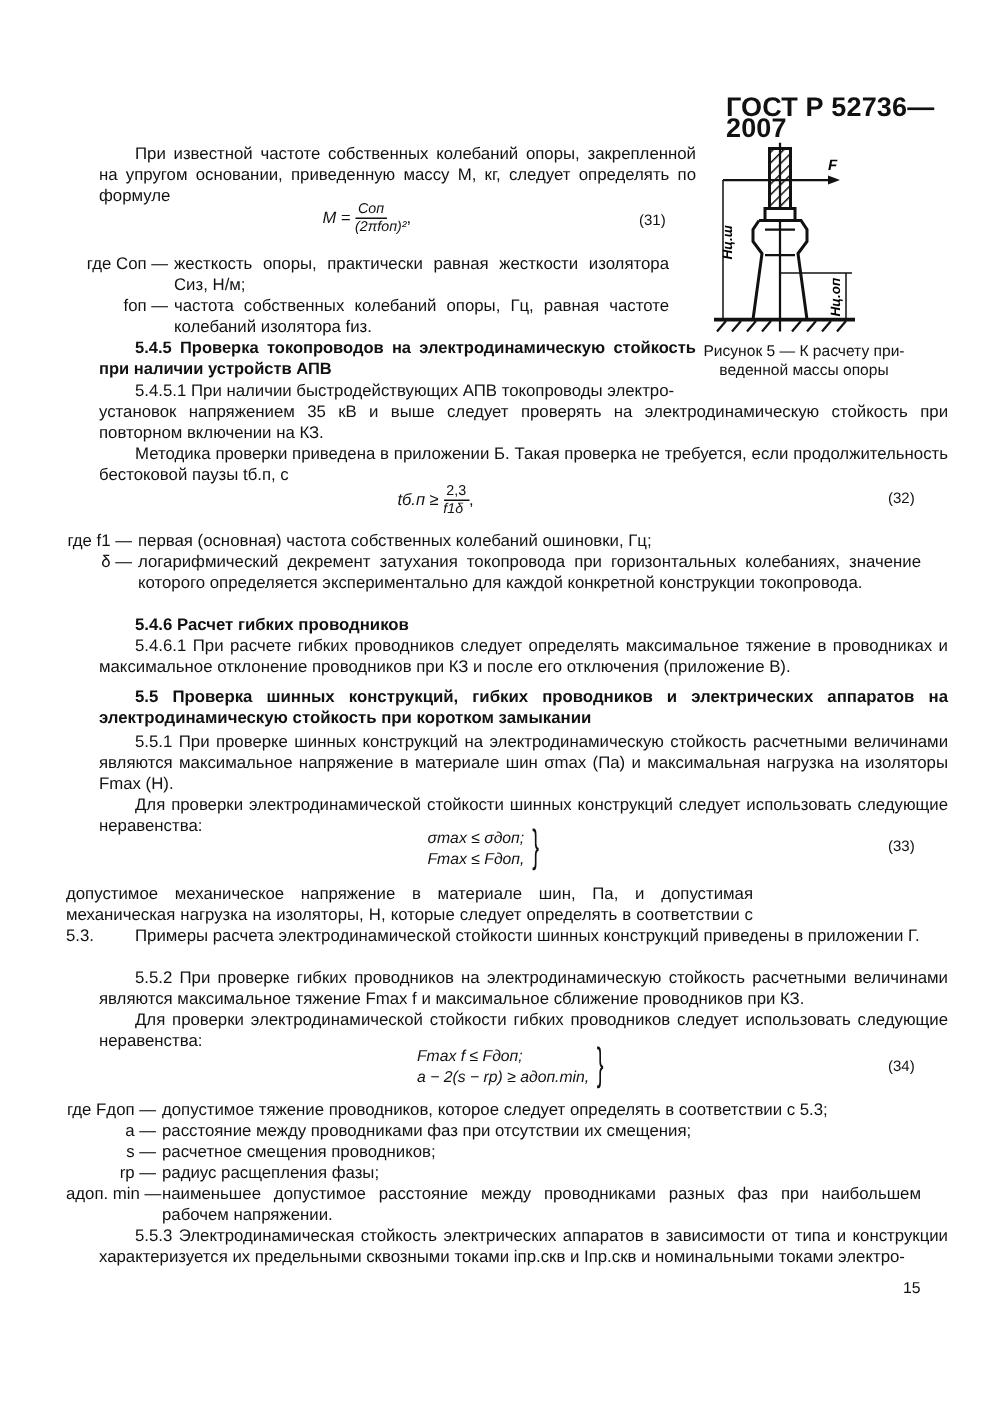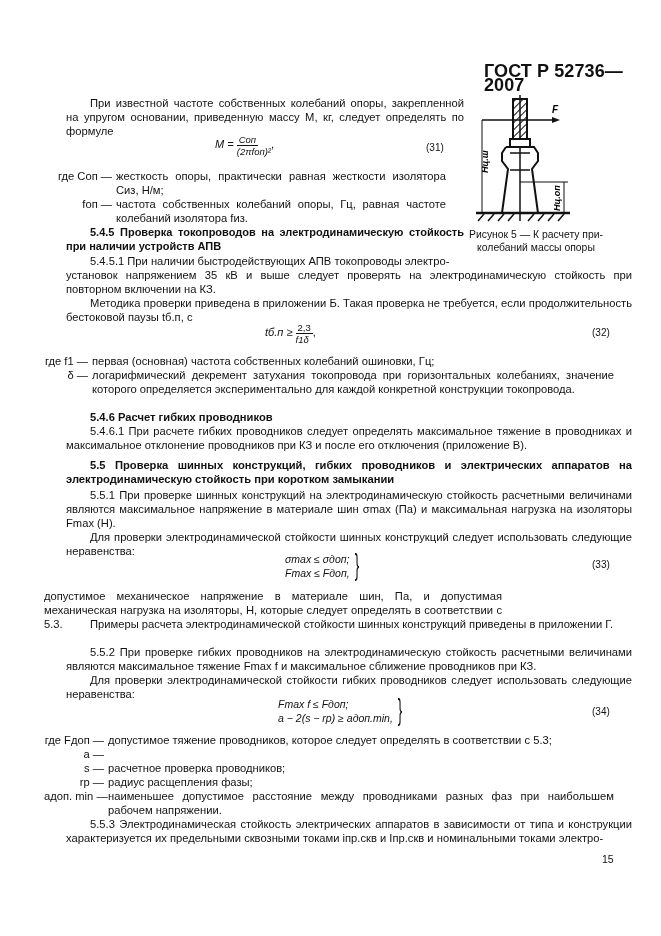--- a/index.html
+++ b/index.html
@@ -87,7 +87,7 @@
 </svg>
 <div class="caption">
   <div>Рисунок 5 — К расчету при-</div>
-  <div>колебаний массы опоры</div>
+  <div>веденной массы опоры</div>
 </div>
 
 <div class="p narrow b ind" style="top:225px; font-size:11px;">5.4.5 Проверка токопроводов на электродинамическую стойкость при наличии устройств АПВ</div>

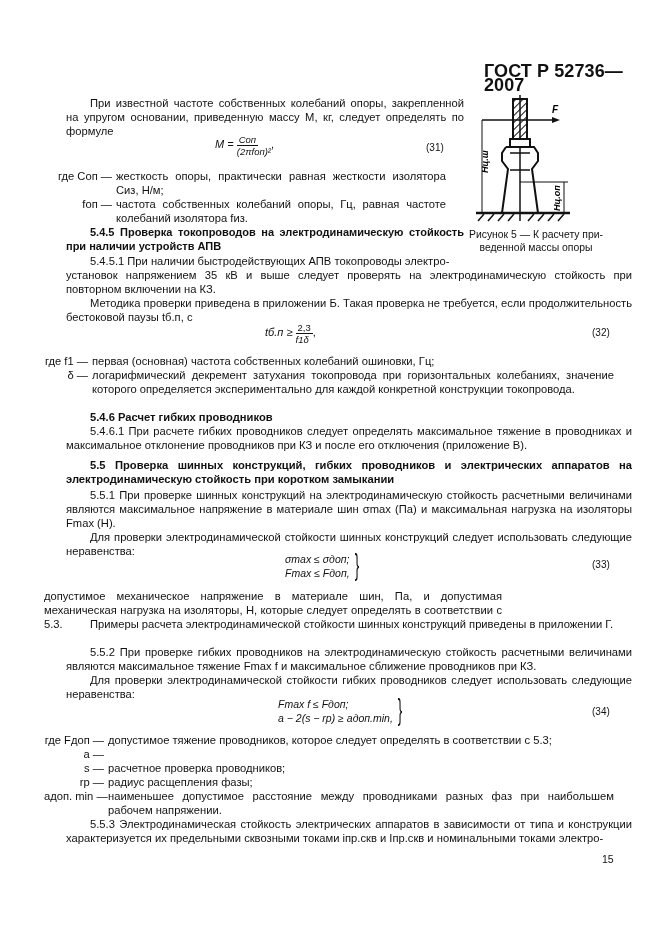--- a/index.html
+++ b/index.html
@@ -147,6 +147,7 @@
 </div>
 <div class="def" style="left:44px; top:747px; width:570px;">
   <span class="sym" style="width:60px;">a —</span>
+  <span class="txt" style="width:506px;">расстояние между проводниками фаз при отсутствии их смещения;</span>
 </div>
 <div class="def" style="left:44px; top:761px; width:570px;">
   <span class="sym" style="width:60px;">s —</span>

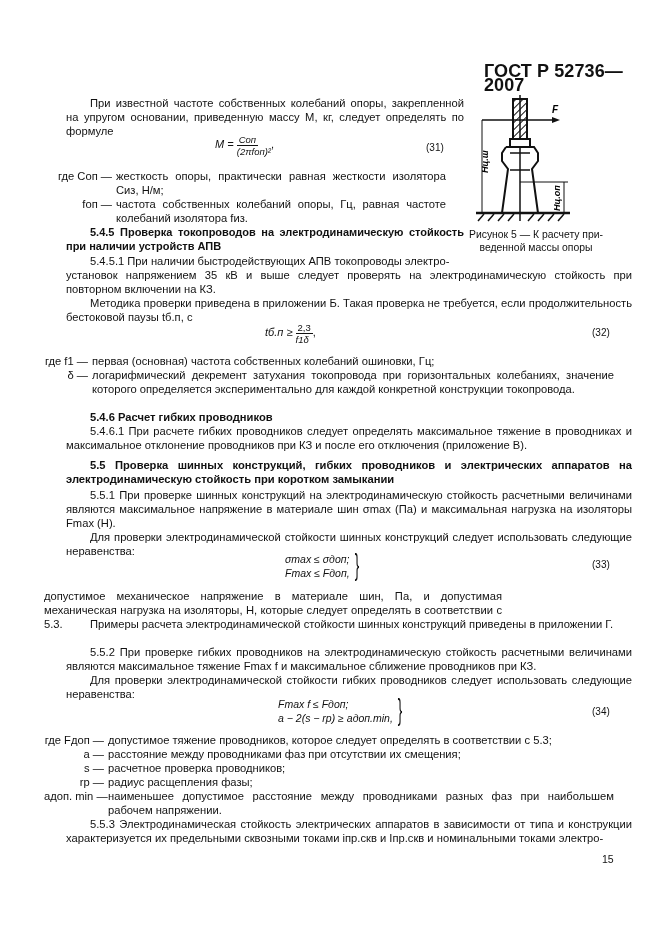--- a/index.html
+++ b/index.html
@@ -151,7 +151,7 @@
 </div>
 <div class="def" style="left:44px; top:761px; width:570px;">
   <span class="sym" style="width:60px;">s —</span>
-  <span class="txt" style="width:506px;">расчетное проверка проводников;</span>
+  <span class="txt" style="width:506px;">расчетное смещения проводников;</span>
 </div>
 <div class="def" style="left:44px; top:775px; width:570px;">
   <span class="sym" style="width:60px;">rр —</span>

